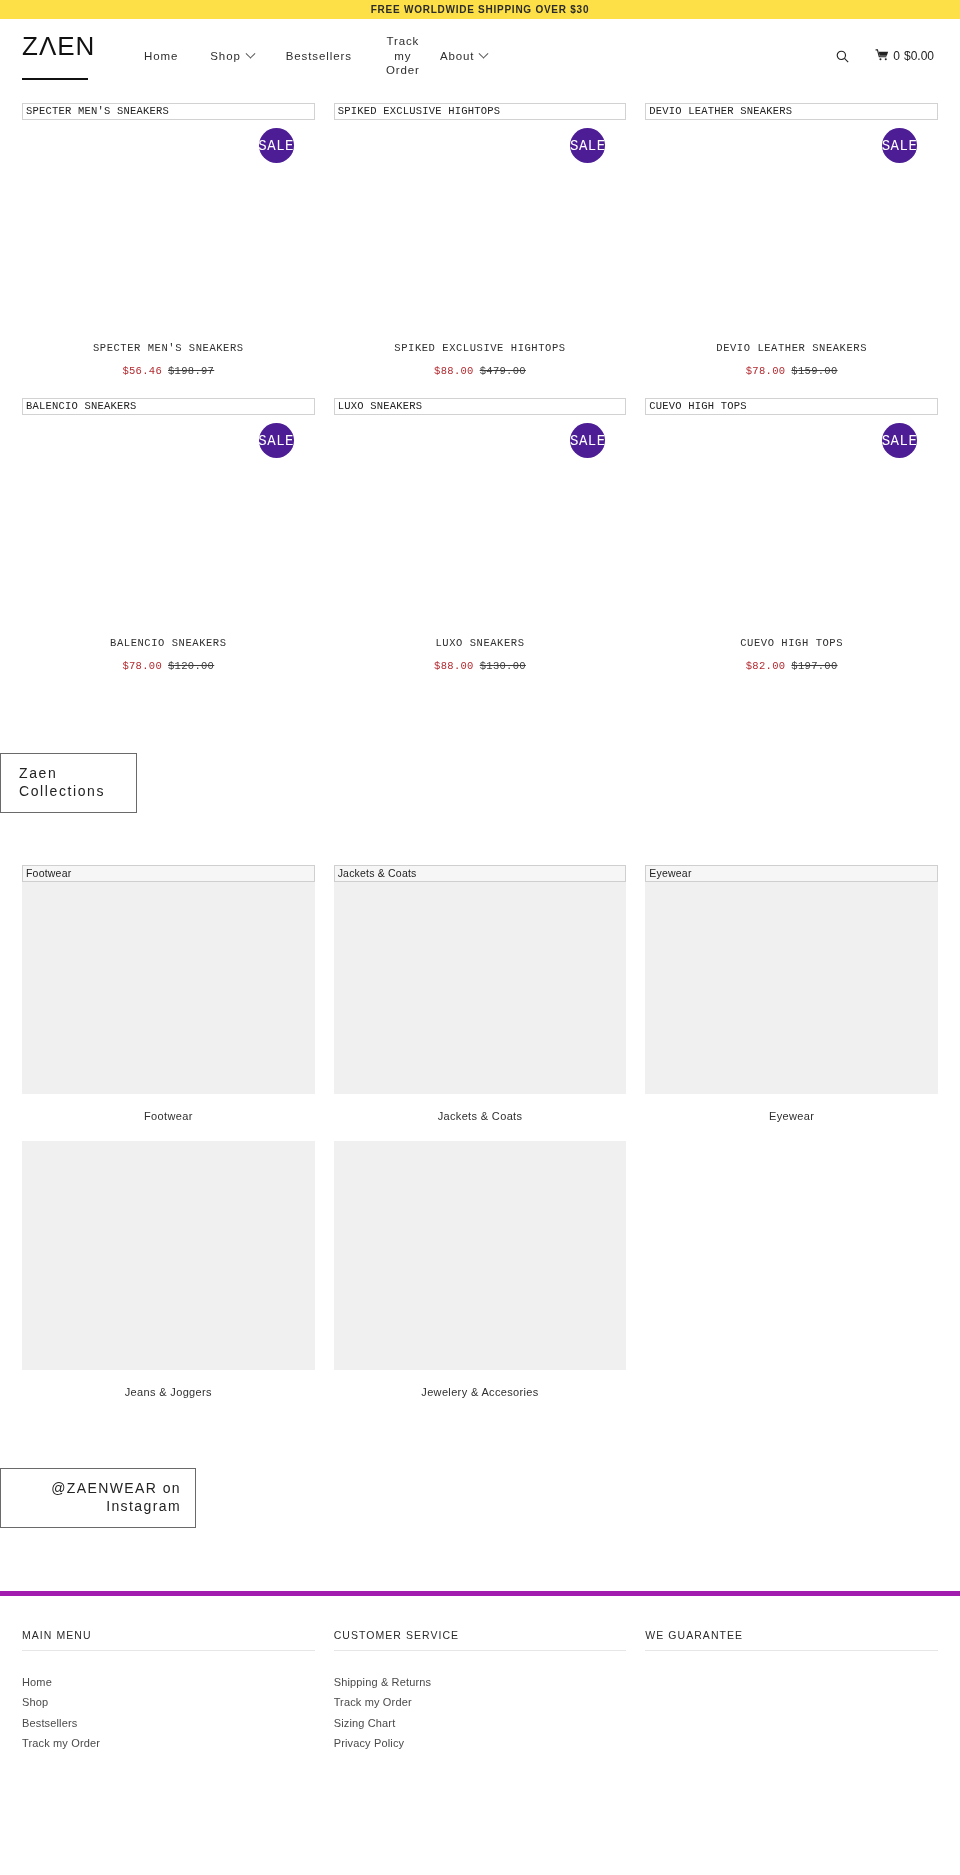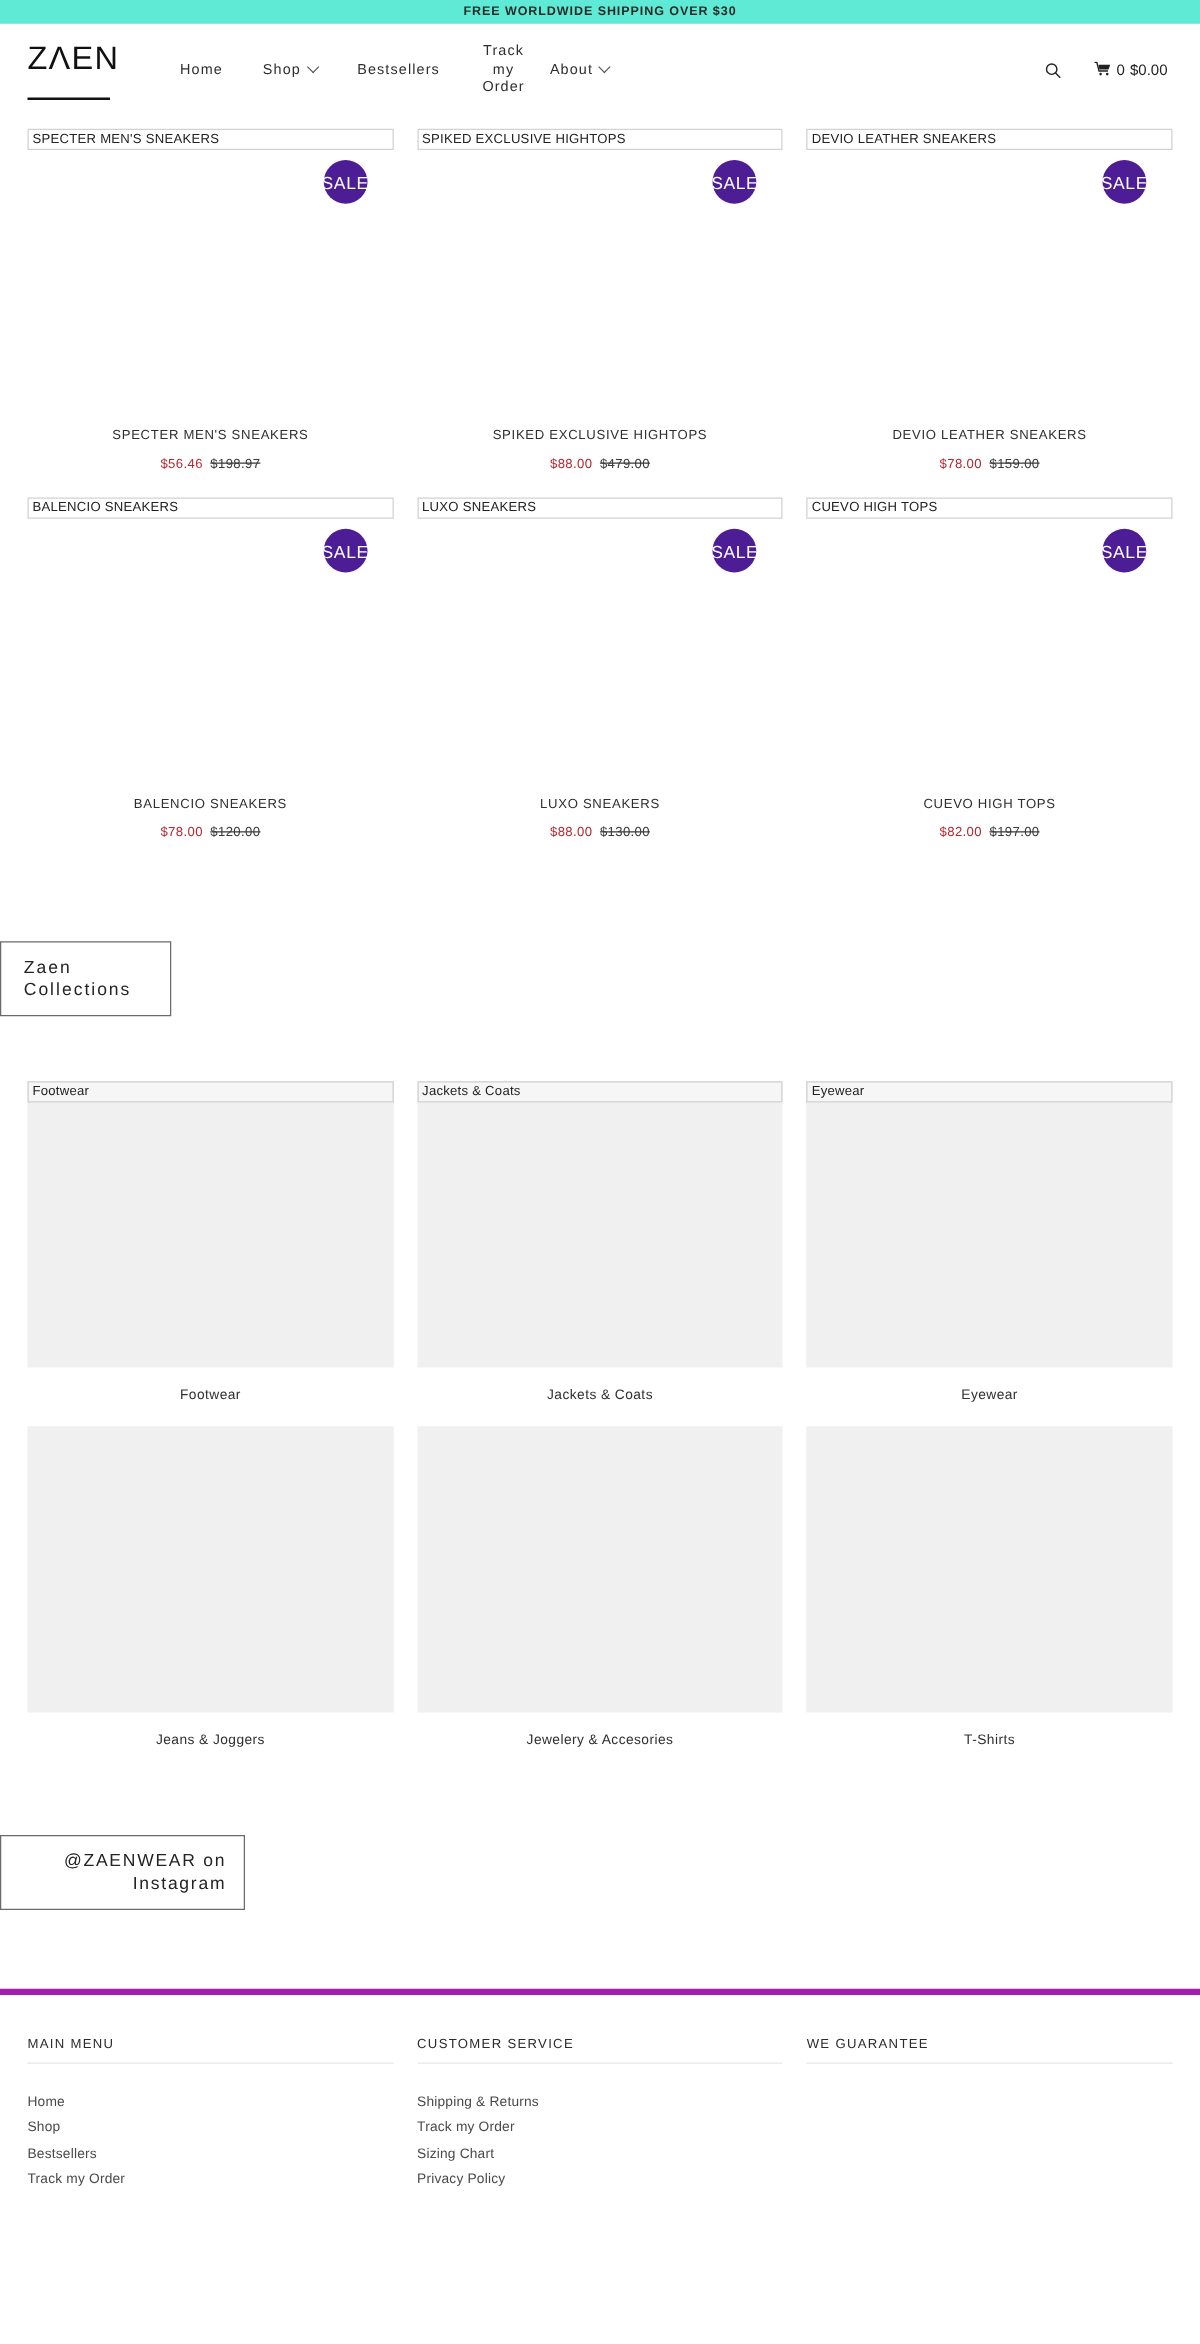--- a/index.html
+++ b/index.html
@@ -17,7 +17,7 @@
   
   .announcement {
     height: 19px;
-    background: #5eead4;
+    background: #fde047;
     color: #2b2b2b;
     display: flex;
     align-items: center;

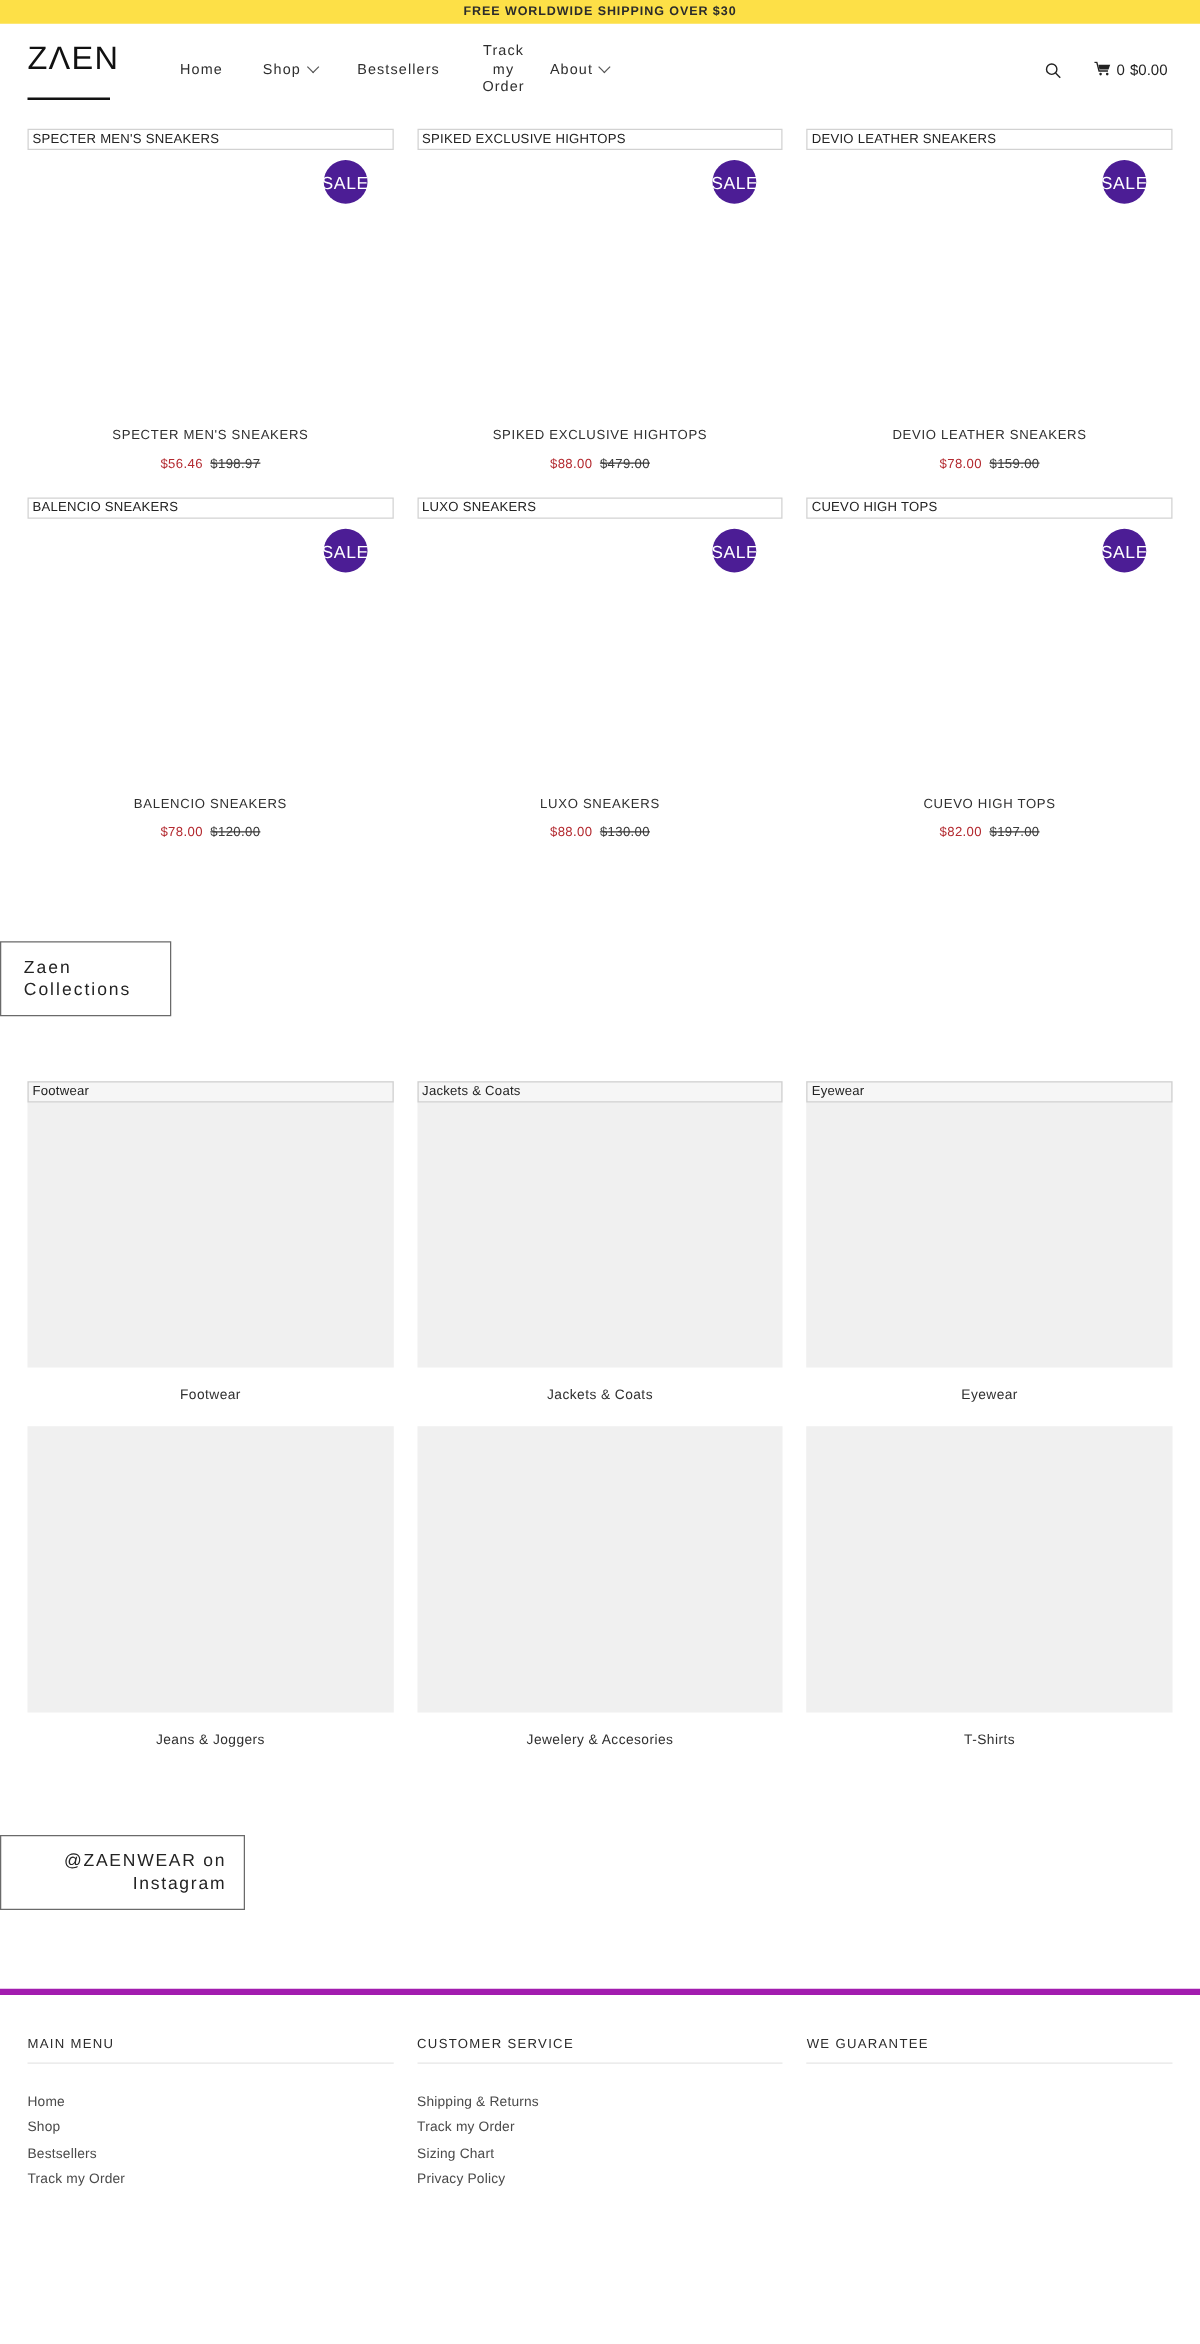--- a/index.html
+++ b/index.html
@@ -99,6 +99,7 @@
     display: grid;
     grid-template-columns: repeat(3, 1fr);
     column-gap: 19px;
+    font-family: Liberation Mono, monospace;
   }
   .product-card { position: relative; padding-top: 10px; }
   .product-media {

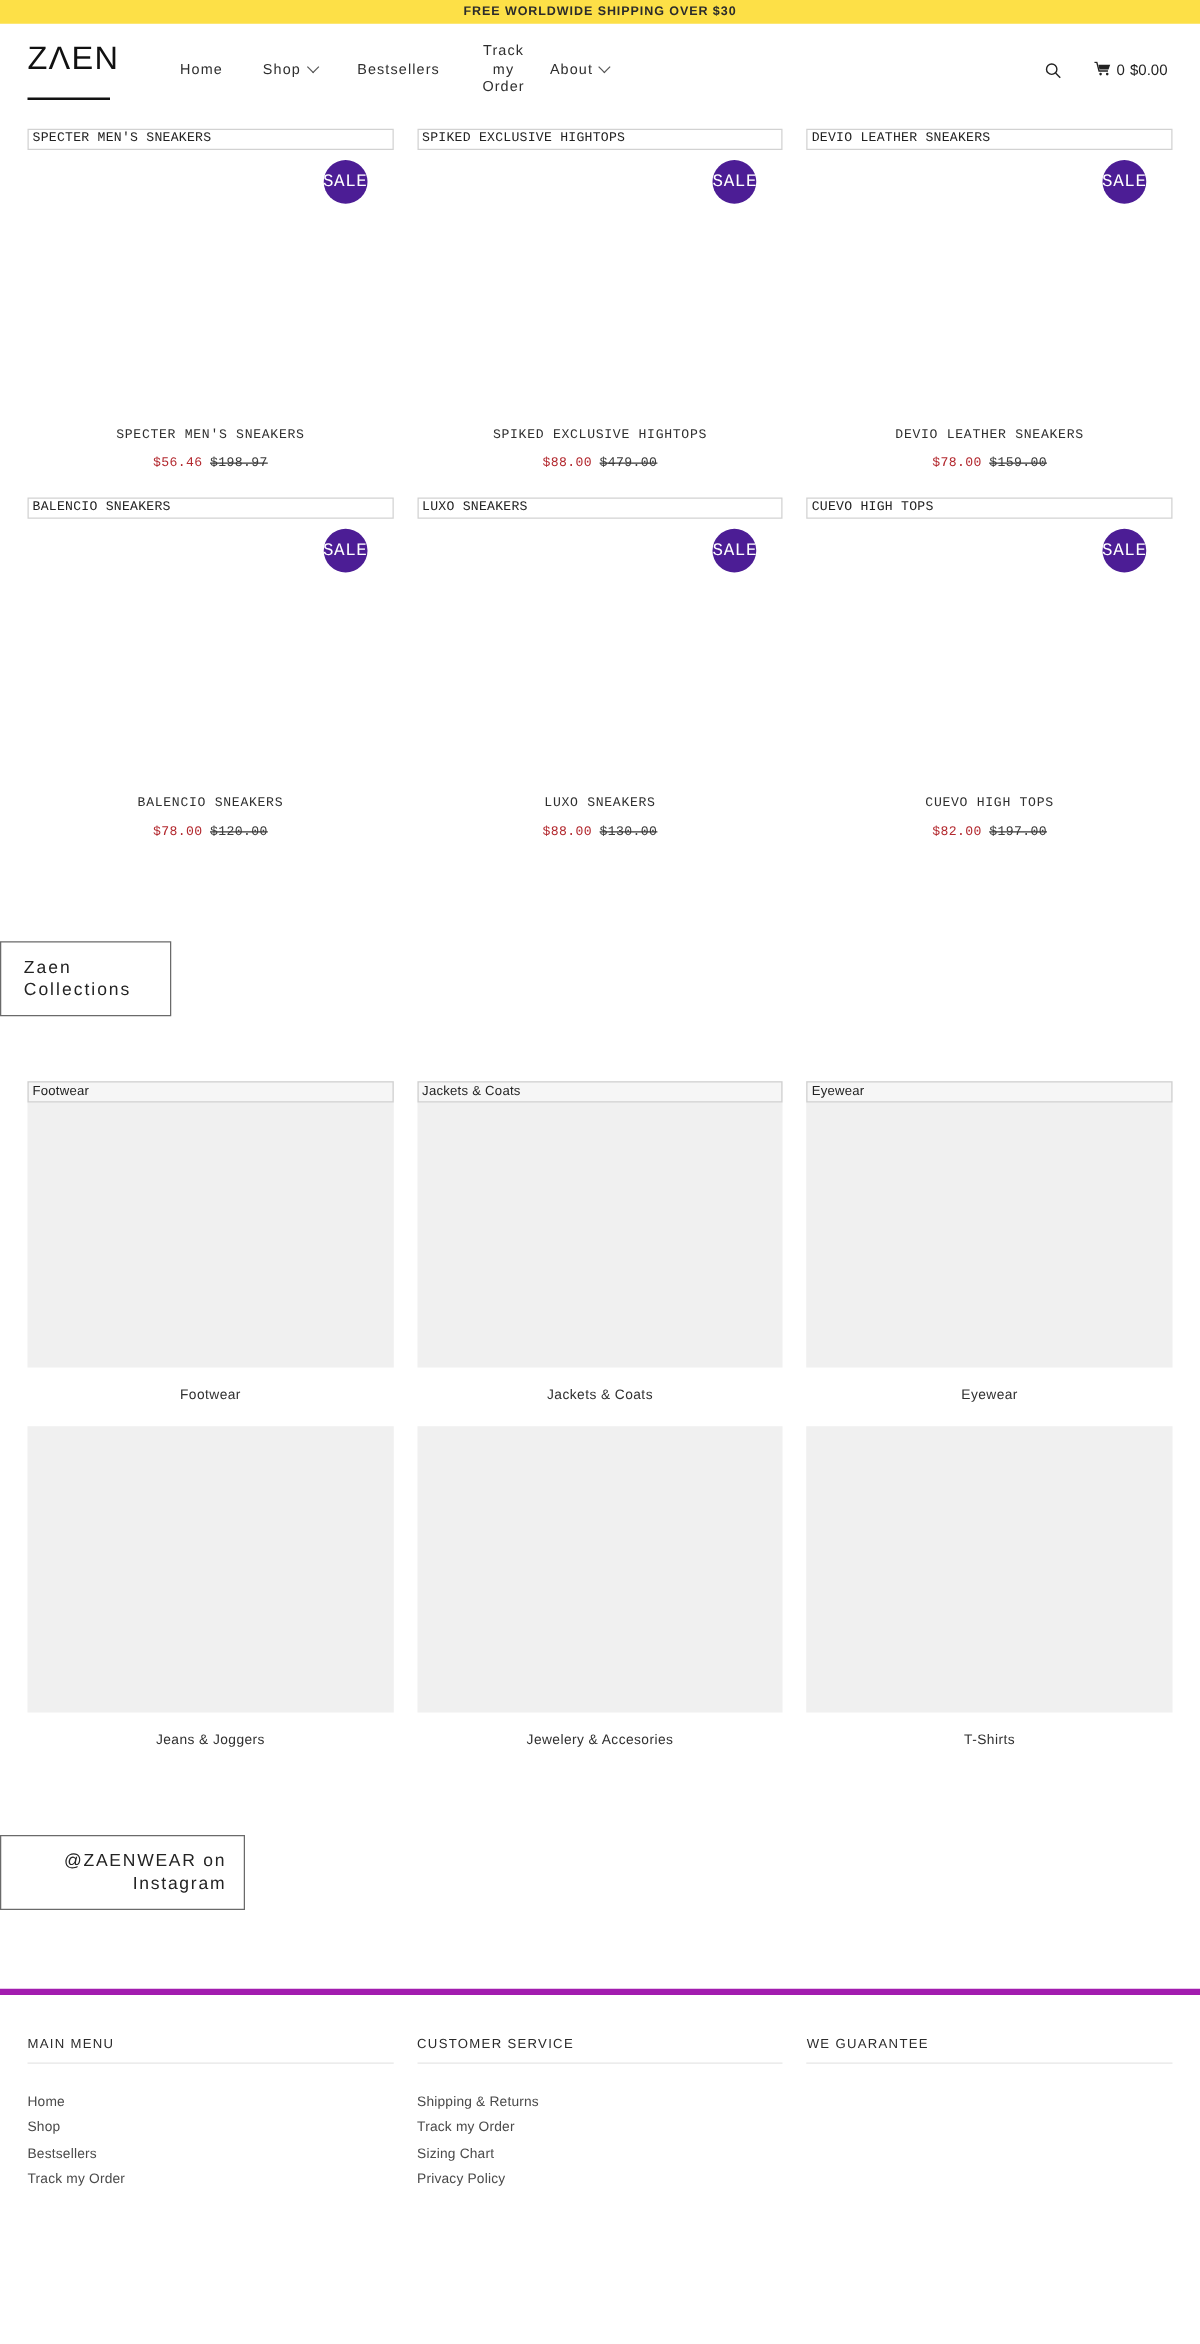--- a/index.html
+++ b/index.html
@@ -383,10 +383,6 @@
         <div class="collection-media"></div>
         <div class="collection-label">Jewelery &amp; Accesories</div>
       </div>
-      <div class="collection-card">
-        <div class="collection-media"></div>
-        <div class="collection-label">T-Shirts</div>
-      </div>
     </div>
 
   <div class="insta-wrap">

